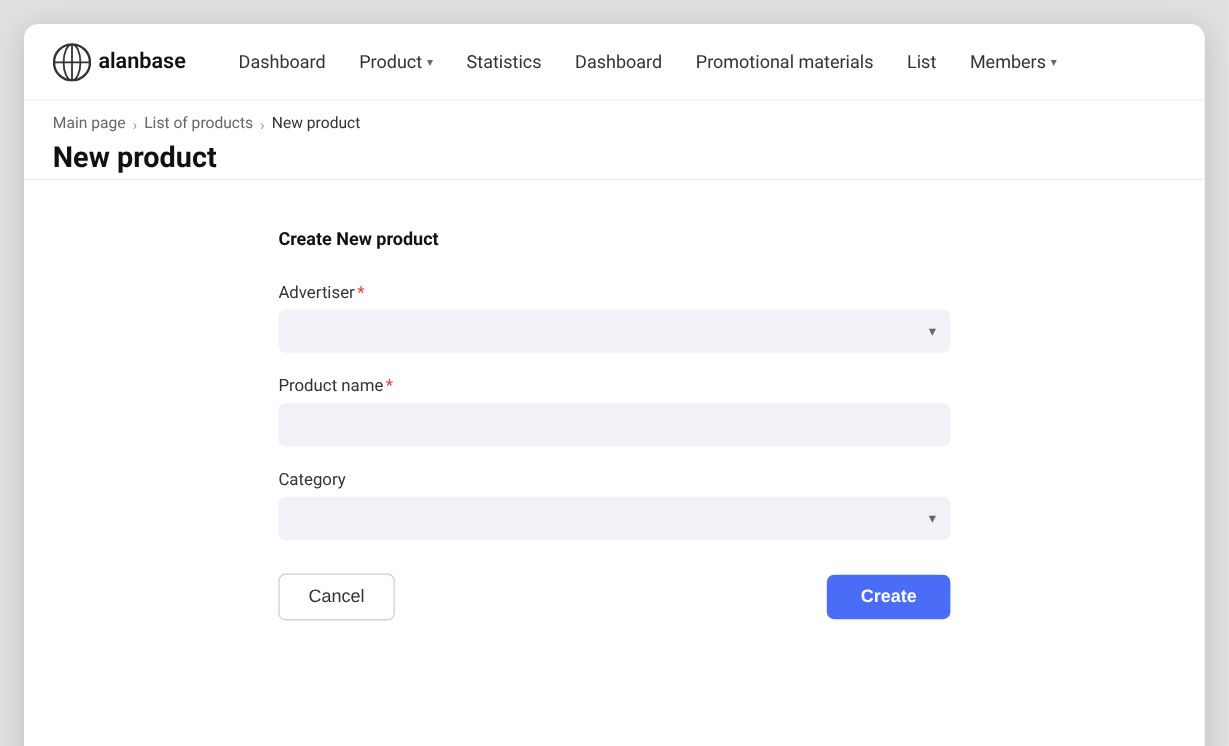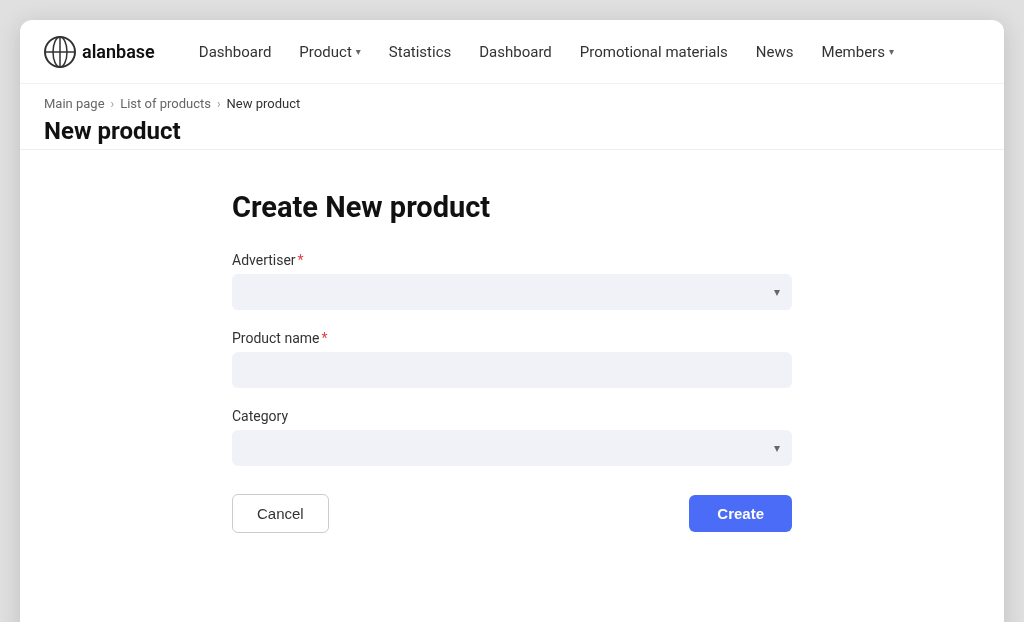--- a/index.html
+++ b/index.html
@@ -266,7 +266,7 @@
         <span>Promotional materials</span>
       </a>
       <a class="nav-item">
-        <span>News</span>
+        <span>List</span>
       </a>
       <a class="nav-item">
         <span>Members</span>

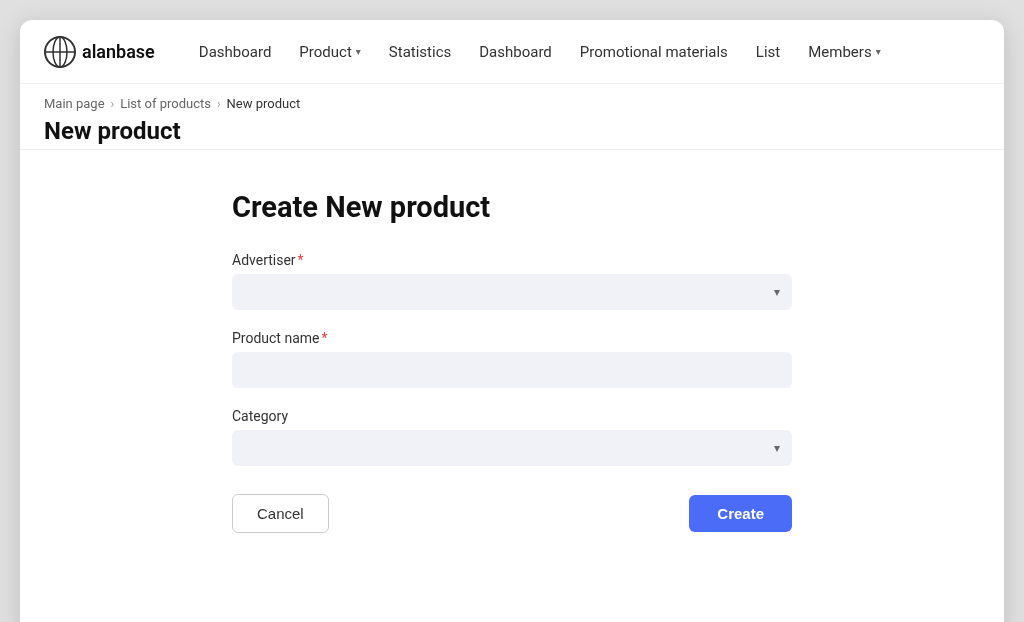--- a/index.html
+++ b/index.html
@@ -127,7 +127,7 @@
     }
 
     .form-title {
-      font-size: 29px;
+      font-size: 15px;
       font-weight: 700;
       color: #111;
       margin-bottom: 28px;

